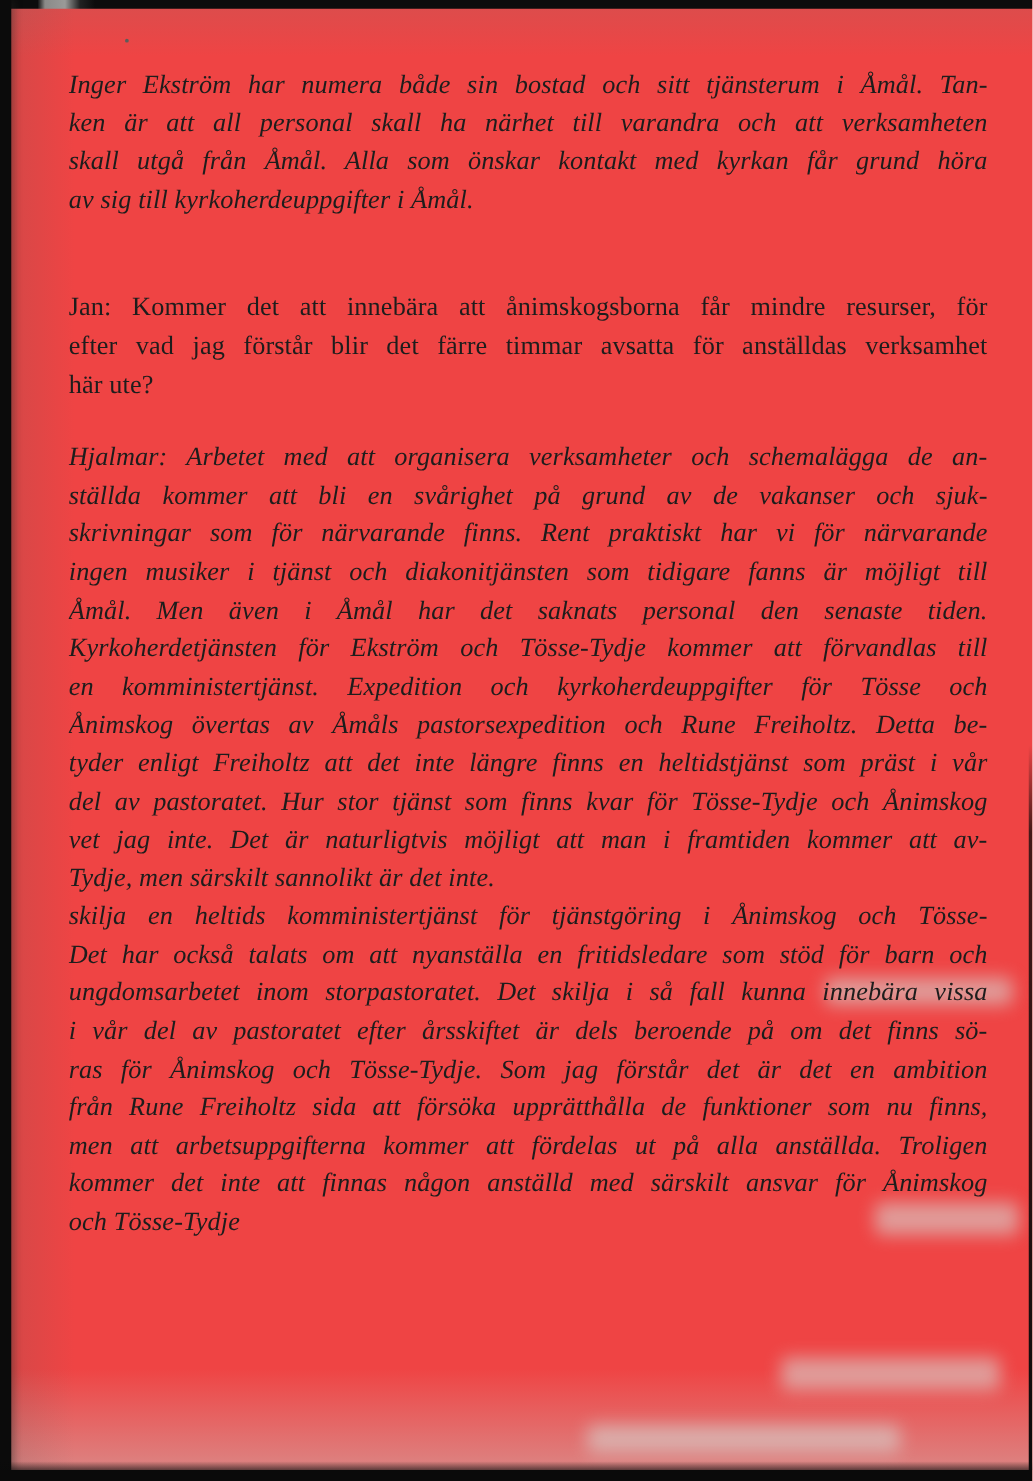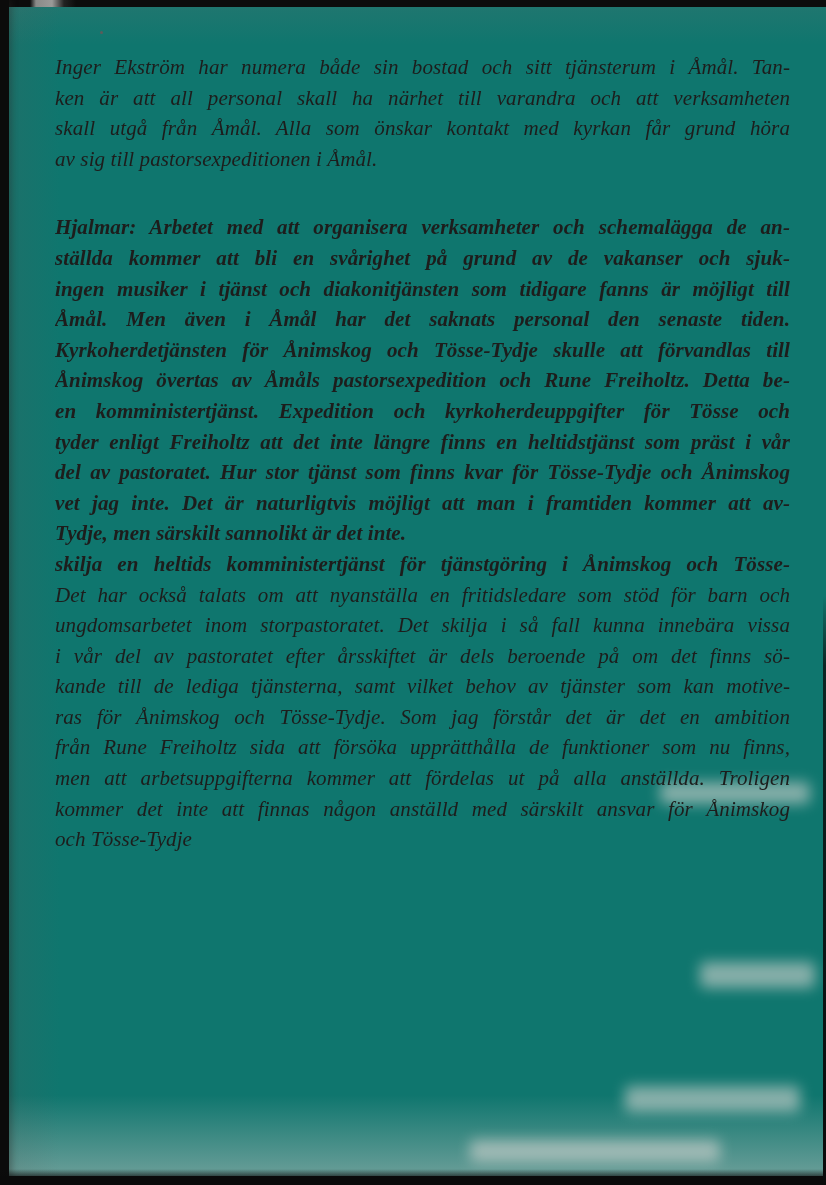--- a/index.html
+++ b/index.html
@@ -10,7 +10,7 @@
     background:
       linear-gradient(180deg, #e2e1de 0px, #eaе9e6 30px, #eae9e6 100%),
       #eae9e6;
-    background-color:#0f766e;
+    background-color:#ef4444;
     font-family:"Liberation Serif","DejaVu Serif",serif;
   }
   

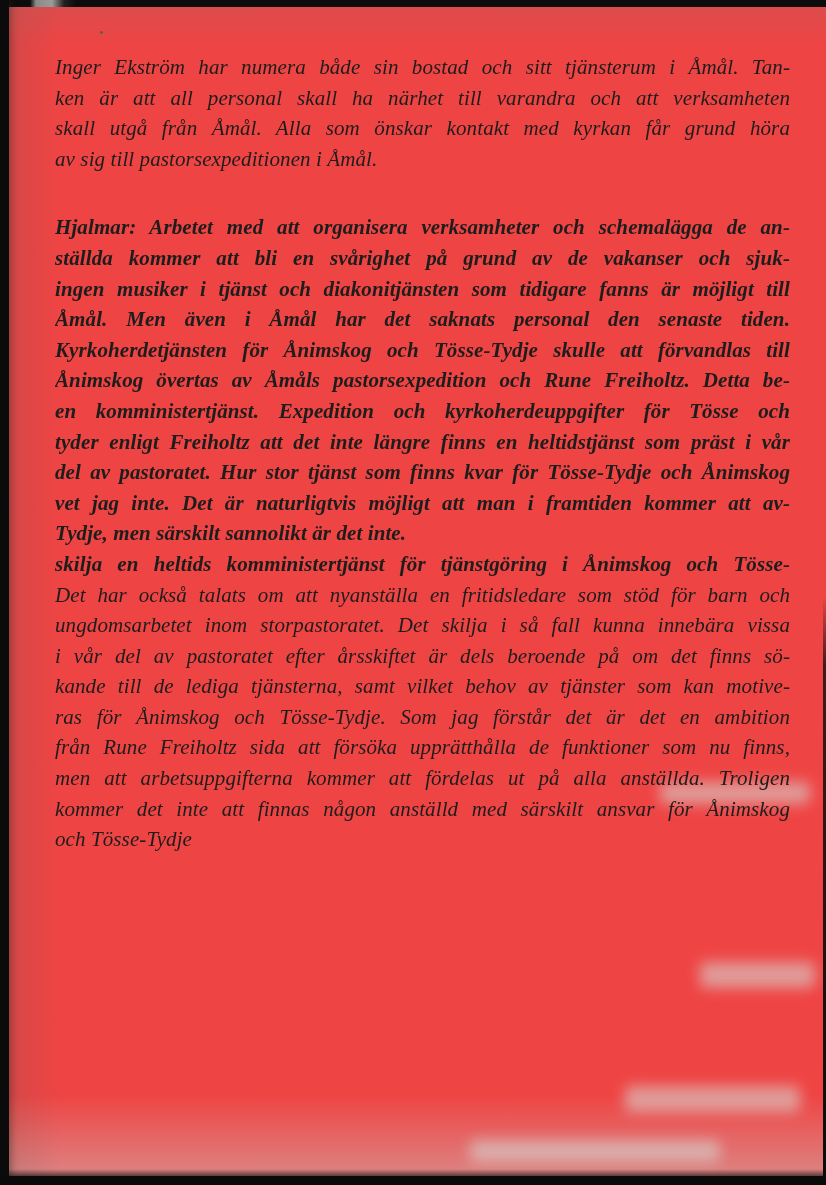--- a/index.html
+++ b/index.html
@@ -89,7 +89,7 @@
         <div class="line j">Inger Ekström har numera både sin bostad och sitt tjänsterum i Åmål. Tan-</div>
         <div class="line j">ken är att all personal skall ha närhet till varandra och att verksamheten</div>
         <div class="line j">skall utgå från Åmål. Alla som önskar kontakt med kyrkan får grund höra</div>
-        <div class="line">av sig till pastorsexpeditionen i Åmål.</div>
+        <div class="line">av sig till kyrkoherdeuppgifter i Åmål.</div>
       </div>
       <div class="para italic" id="para-answer-hjalmar">
         <div class="line j">Hjalmar: Arbetet med att organisera verksamheter och schemalägga de an-</div>

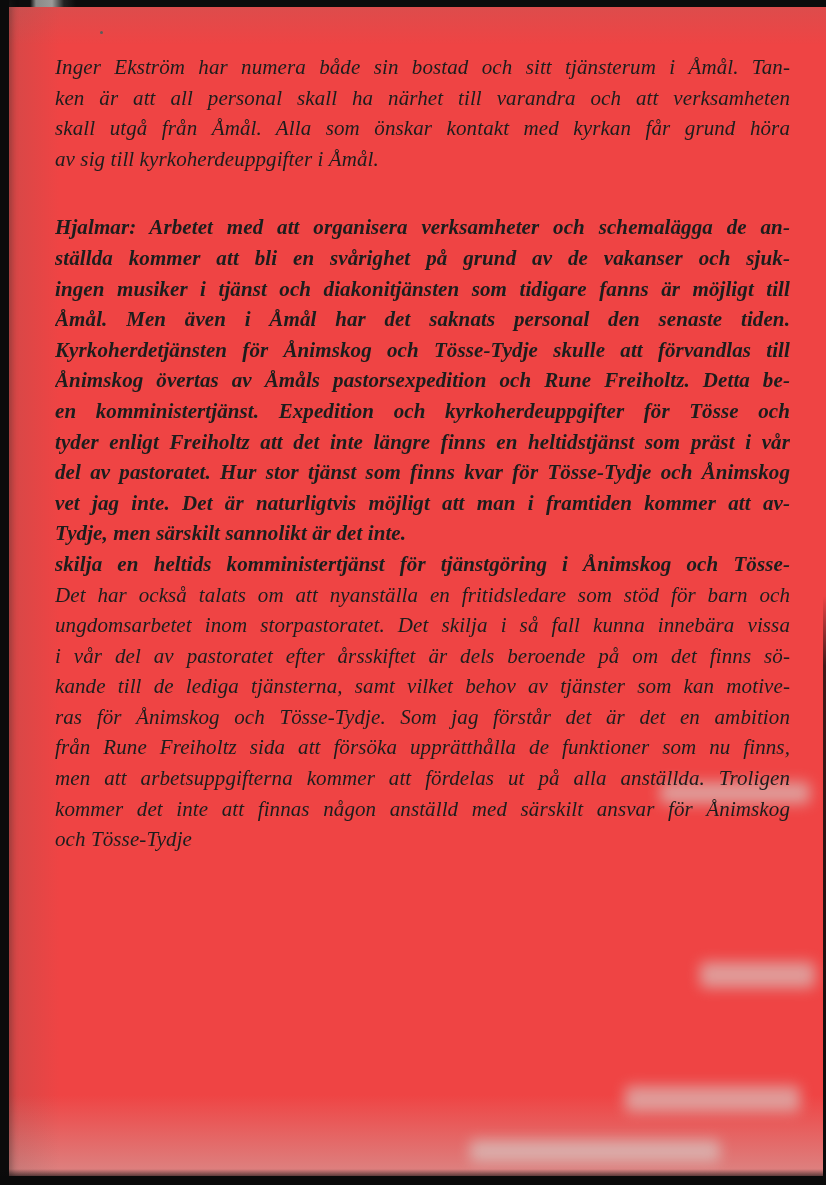--- a/index.html
+++ b/index.html
@@ -91,6 +91,11 @@
         <div class="line j">skall utgå från Åmål. Alla som önskar kontakt med kyrkan får grund höra</div>
         <div class="line">av sig till kyrkoherdeuppgifter i Åmål.</div>
       </div>
+      <div class="para roman" id="para-question-jan">
+        <div class="line j">Jan: Kommer det att innebära att ånimskogsborna får mindre resurser, för</div>
+        <div class="line j">efter vad jag förstår blir det färre timmar avsatta för anställdas verksamhet</div>
+        <div class="line">här ute?</div>
+      </div>
       <div class="para italic" id="para-answer-hjalmar">
         <div class="line j">Hjalmar: Arbetet med att organisera verksamheter och schemalägga de an-</div>
         <div class="line j">ställda kommer att bli en svårighet på grund av de vakanser och sjuk-</div>

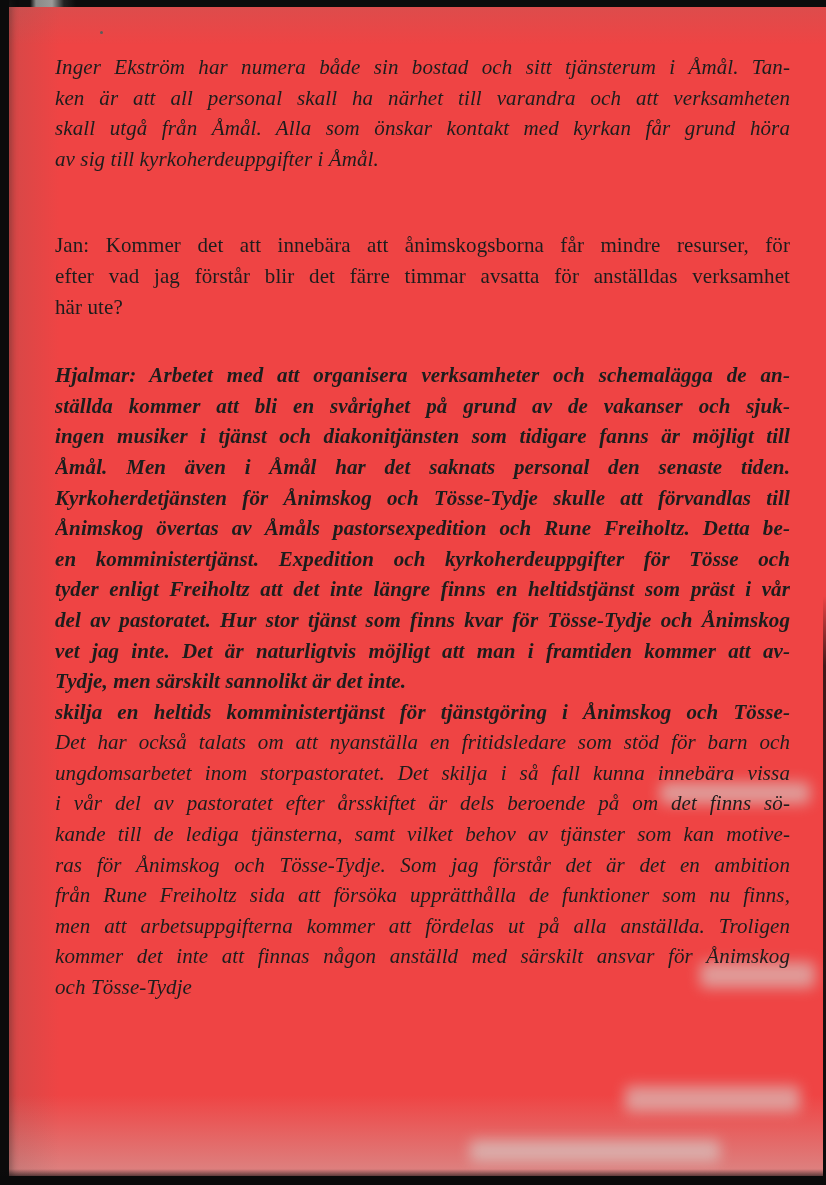--- a/index.html
+++ b/index.html
@@ -67,7 +67,7 @@
   .para.italic { font-style:italic; }
   .para.roman  { font-style:normal; }
   #para-question-jan  { margin-top:56px; }
-  #para-answer-hjalmar{ margin-top:38px;font-weight:bold; }
+  #para-answer-hjalmar{ margin-top:28px; }
 
   .line { height:30.6px; overflow:hidden; text-align:justify; }
   .line.j::after { content:""; display:inline-block; width:100%; height:0; }

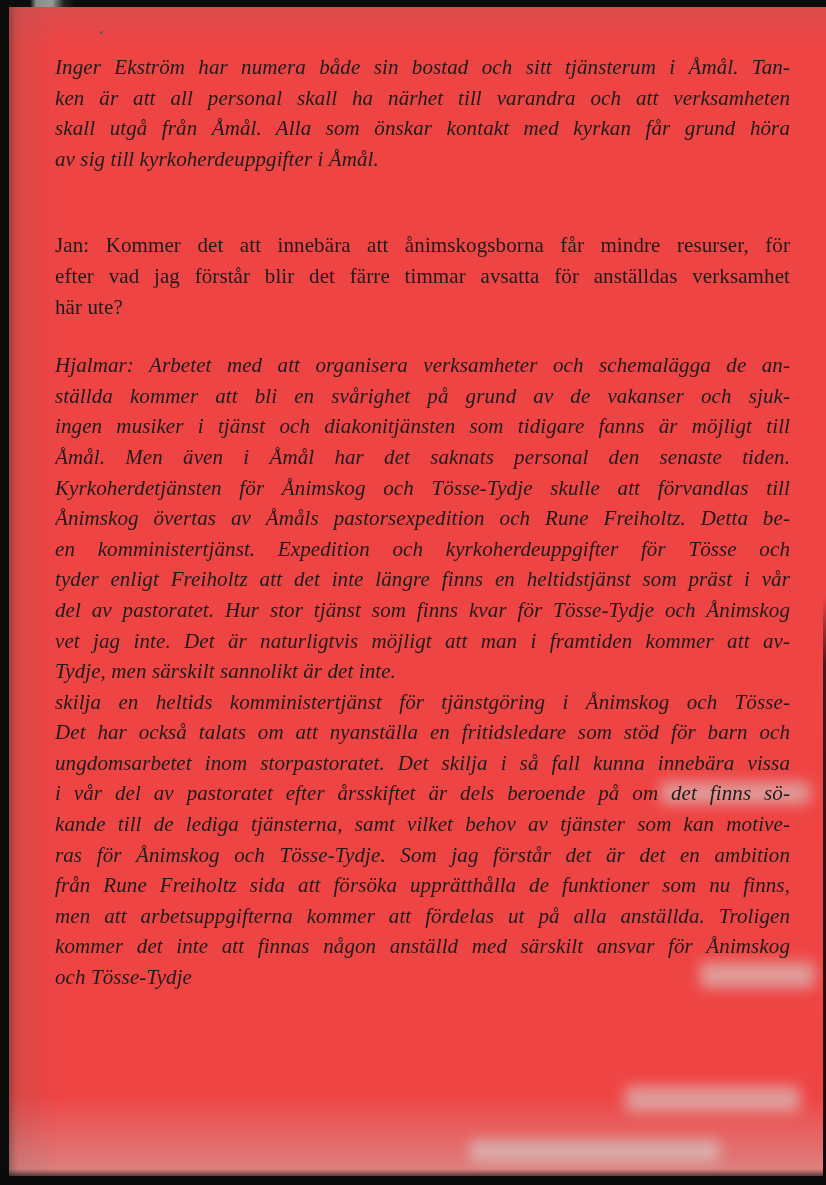--- a/index.html
+++ b/index.html
@@ -99,6 +99,7 @@
       <div class="para italic" id="para-answer-hjalmar">
         <div class="line j">Hjalmar: Arbetet med att organisera verksamheter och schemalägga de an-</div>
         <div class="line j">ställda kommer att bli en svårighet på grund av de vakanser och sjuk-</div>
+        <div class="line j">skrivningar som för närvarande finns. Rent praktiskt har vi för närvarande</div>
         <div class="line j">ingen musiker i tjänst och diakonitjänsten som tidigare fanns är möjligt till</div>
         <div class="line j">Åmål. Men även i Åmål har det saknats personal den senaste tiden.</div>
         <div class="line j">Kyrkoherdetjänsten för Ånimskog och Tösse-Tydje skulle att förvandlas till</div>

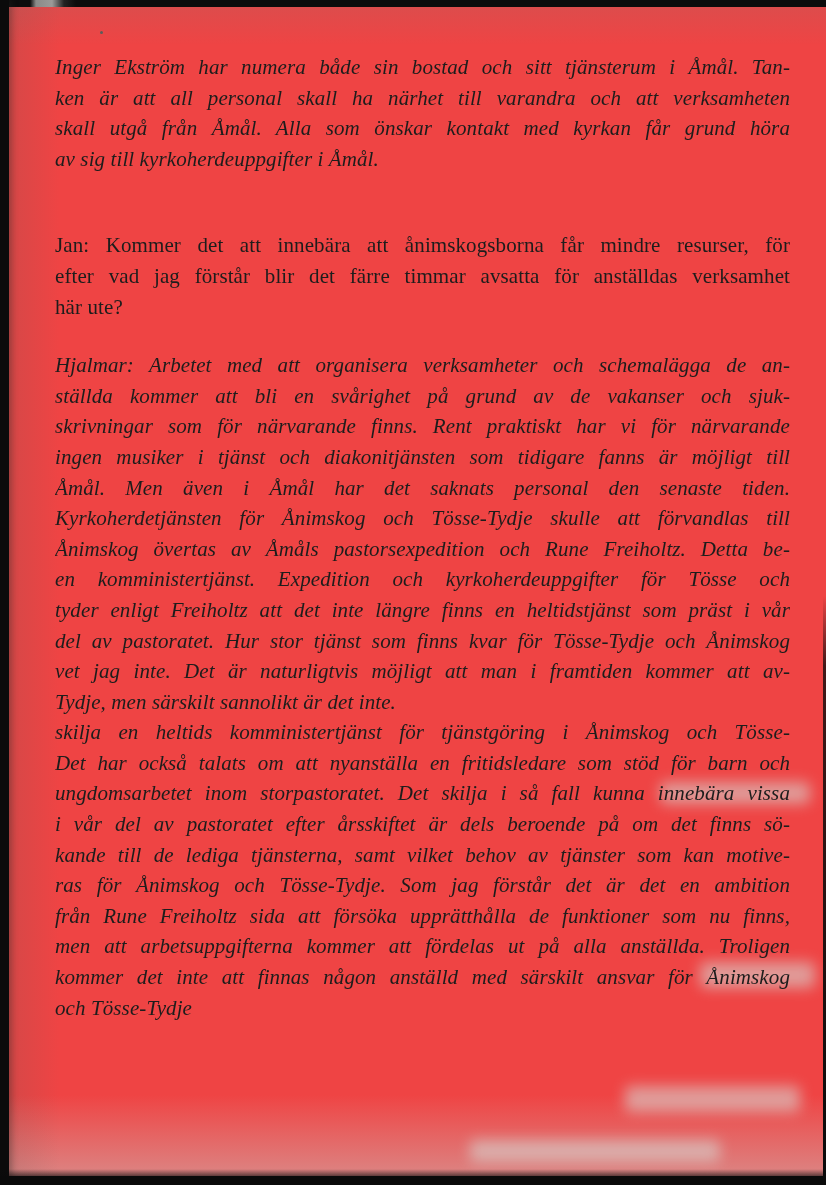--- a/index.html
+++ b/index.html
@@ -102,7 +102,7 @@
         <div class="line j">skrivningar som för närvarande finns. Rent praktiskt har vi för närvarande</div>
         <div class="line j">ingen musiker i tjänst och diakonitjänsten som tidigare fanns är möjligt till</div>
         <div class="line j">Åmål. Men även i Åmål har det saknats personal den senaste tiden.</div>
-        <div class="line j">Kyrkoherdetjänsten för Ånimskog och Tösse-Tydje skulle att förvandlas till</div>
+        <div class="line j">Kyrkoherdetjänsten för Ekström och Tösse-Tydje kommer att förvandlas till</div>
         <div class="line j">Ånimskog övertas av Åmåls pastorsexpedition och Rune Freiholtz. Detta be-</div>
         <div class="line j">en komministertjänst. Expedition och kyrkoherdeuppgifter för Tösse och</div>
         <div class="line j">tyder enligt Freiholtz att det inte längre finns en heltidstjänst som präst i vår</div>

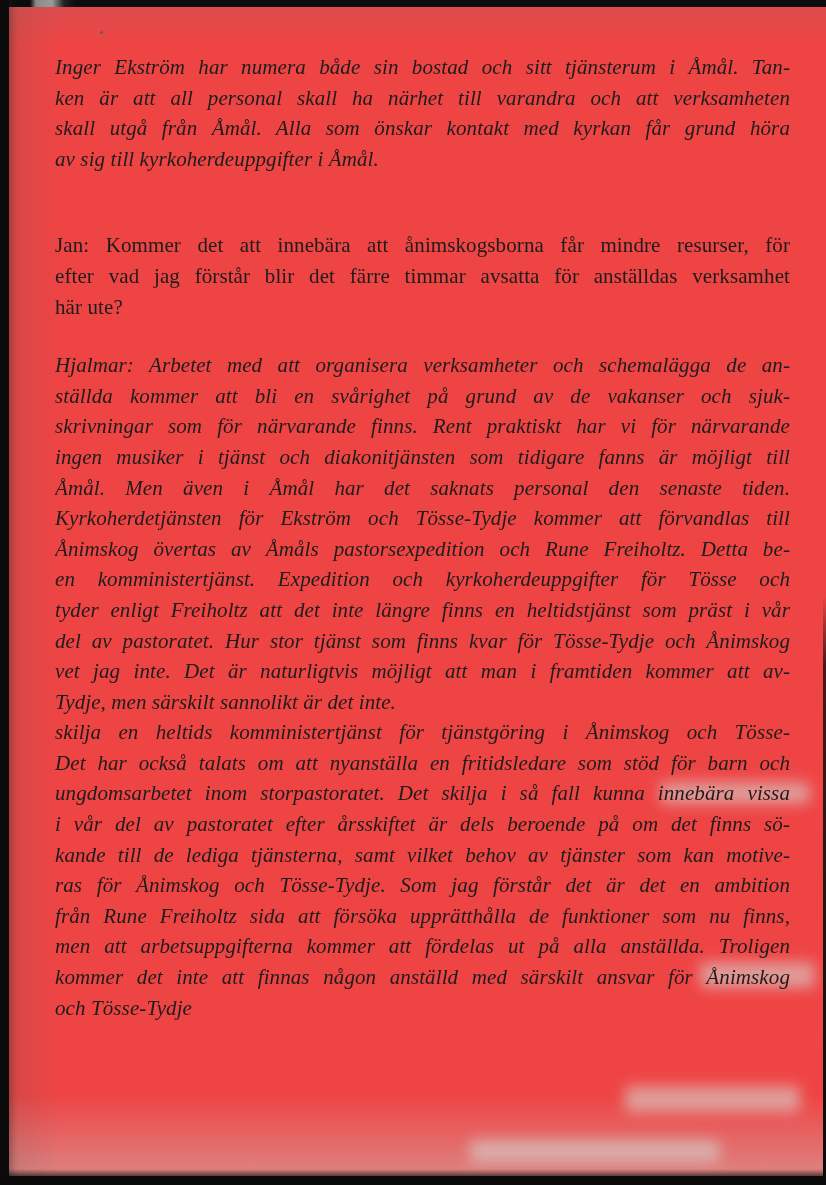--- a/index.html
+++ b/index.html
@@ -103,8 +103,8 @@
         <div class="line j">ingen musiker i tjänst och diakonitjänsten som tidigare fanns är möjligt till</div>
         <div class="line j">Åmål. Men även i Åmål har det saknats personal den senaste tiden.</div>
         <div class="line j">Kyrkoherdetjänsten för Ekström och Tösse-Tydje kommer att förvandlas till</div>
+        <div class="line j">en komministertjänst. Expedition och kyrkoherdeuppgifter för Tösse och</div>
         <div class="line j">Ånimskog övertas av Åmåls pastorsexpedition och Rune Freiholtz. Detta be-</div>
-        <div class="line j">en komministertjänst. Expedition och kyrkoherdeuppgifter för Tösse och</div>
         <div class="line j">tyder enligt Freiholtz att det inte längre finns en heltidstjänst som präst i vår</div>
         <div class="line j">del av pastoratet. Hur stor tjänst som finns kvar för Tösse-Tydje och Ånimskog</div>
         <div class="line j">vet jag inte. Det är naturligtvis möjligt att man i framtiden kommer att av-</div>

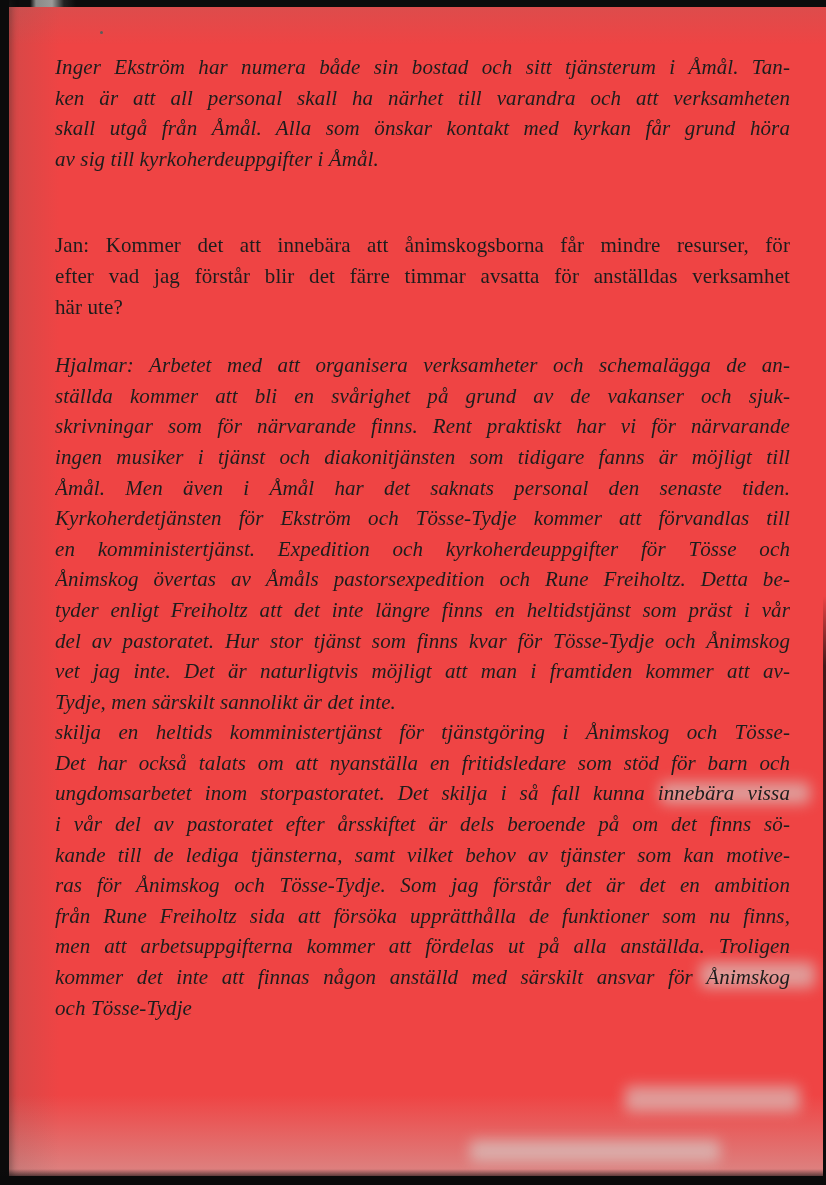--- a/index.html
+++ b/index.html
@@ -115,7 +115,6 @@
         <div class="line j">Det har också talats om att nyanställa en fritidsledare som stöd för barn och</div>
         <div class="line j">ungdomsarbetet inom storpastoratet. Det skilja i så fall kunna innebära vissa</div>
         <div class="line j">i vår del av pastoratet efter årsskiftet är dels beroende på om det finns sö-</div>
-        <div class="line j">kande till de lediga tjänsterna, samt vilket behov av tjänster som kan motive-</div>
         <div class="line j">ras för Ånimskog och Tösse-Tydje. Som jag förstår det är det en ambition</div>
         <div class="line j">från Rune Freiholtz sida att försöka upprätthålla de funktioner som nu finns,</div>
         <div class="line j">men att arbetsuppgifterna kommer att fördelas ut på alla anställda. Troligen</div>

